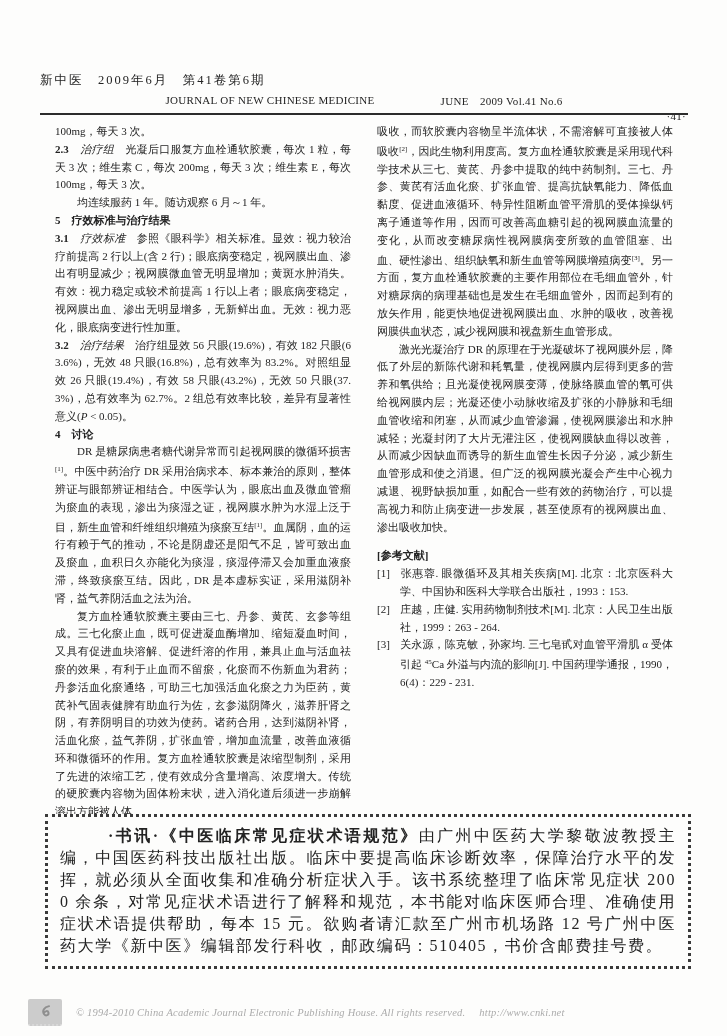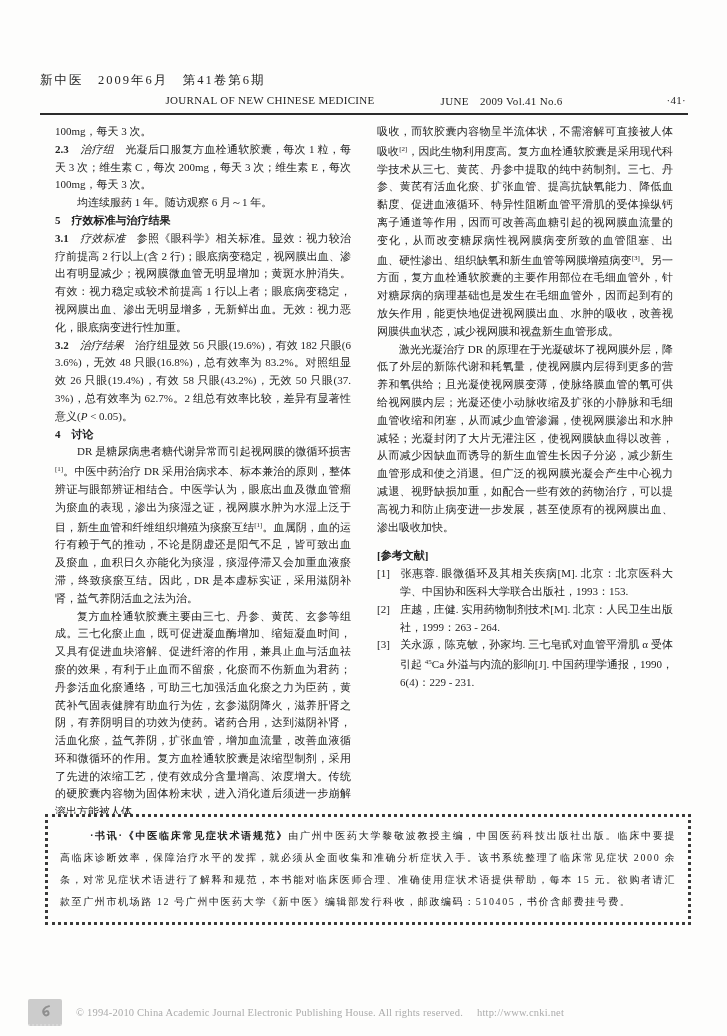--- a/index.html
+++ b/index.html
@@ -13,7 +13,7 @@
   .h-cn{font-weight:normal;font-size:12.5px;letter-spacing:2px;}
   .h-en{position:relative;margin-top:5px;font-size:11px;letter-spacing:.3px;
         display:flex;justify-content:center;gap:66px;}
-  .h-page{position:absolute;right:2px;top:0;}
+  .h-page{position:absolute;right:2px;top:16px;}
   .h-rule{position:absolute;top:113px;left:40px;width:648px;height:2px;background:#2c2c2c;}
   
   .cols{position:absolute;top:123px;left:55px;width:618px;display:flex;gap:26px;}

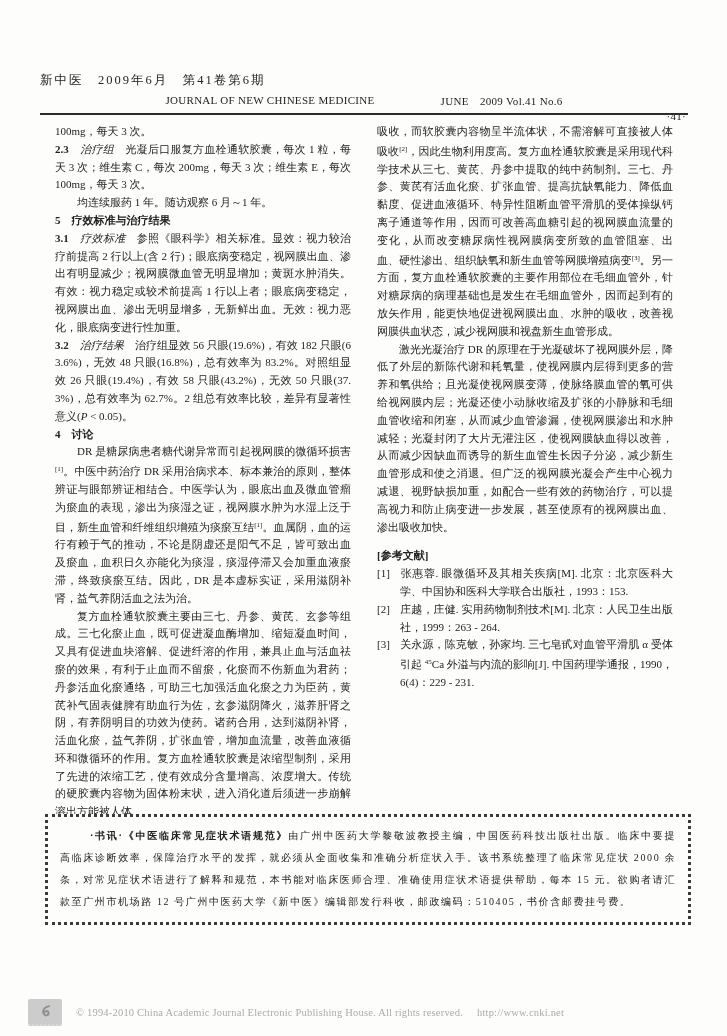--- a/index.html
+++ b/index.html
@@ -32,7 +32,7 @@
   
   .book{position:absolute;left:45px;top:814px;width:616px;
         border:3px dotted #3a3a3a;padding:8px 12px 9px 12px;
-        font-size:10px;line-height:22px;letter-spacing:1.6px;text-align:justify;
+        font-size:16px;line-height:22px;letter-spacing:1.6px;text-align:justify;
         word-break:break-all;background:#fdfdfc;}
   .book p{margin:0;text-indent:3em;}
   

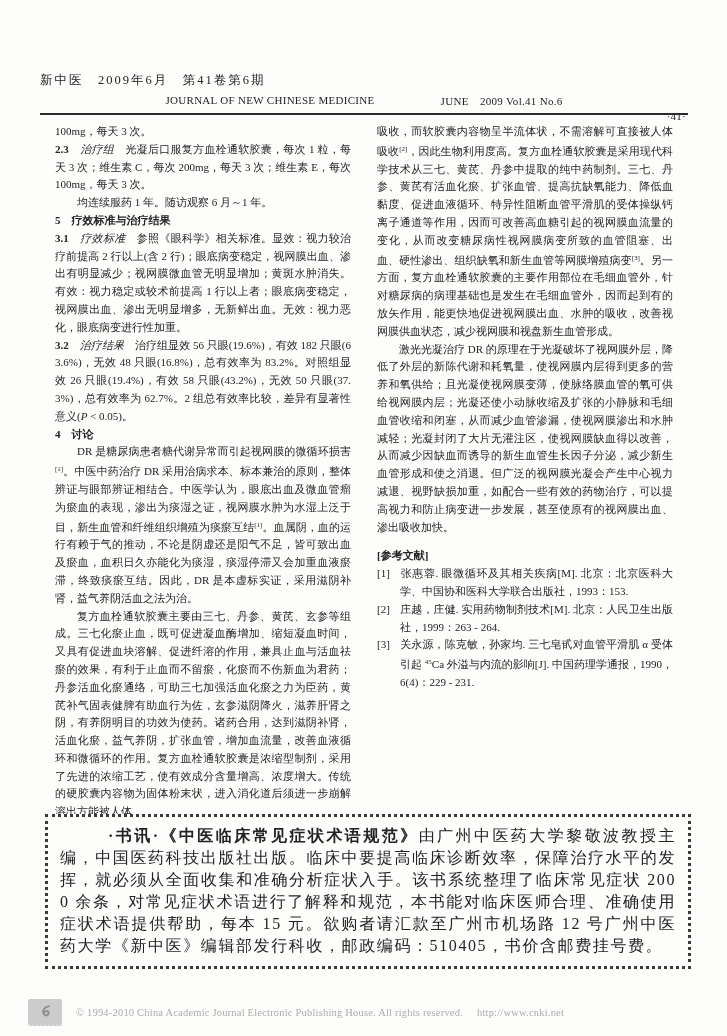--- a/index.html
+++ b/index.html
@@ -41,7 +41,7 @@
   .logo{width:34px;height:25px;background:#cccccc;border-radius:2px;
         display:flex;align-items:center;justify-content:center;
         border-bottom:2px dotted #d8d8d8;flex:0 0 auto;}
-  .footer .txt{white-space:nowrap;}
+  .footer .txt{white-space:nowrap;font-style:italic;}
 </style>
 </head>
 <body>

